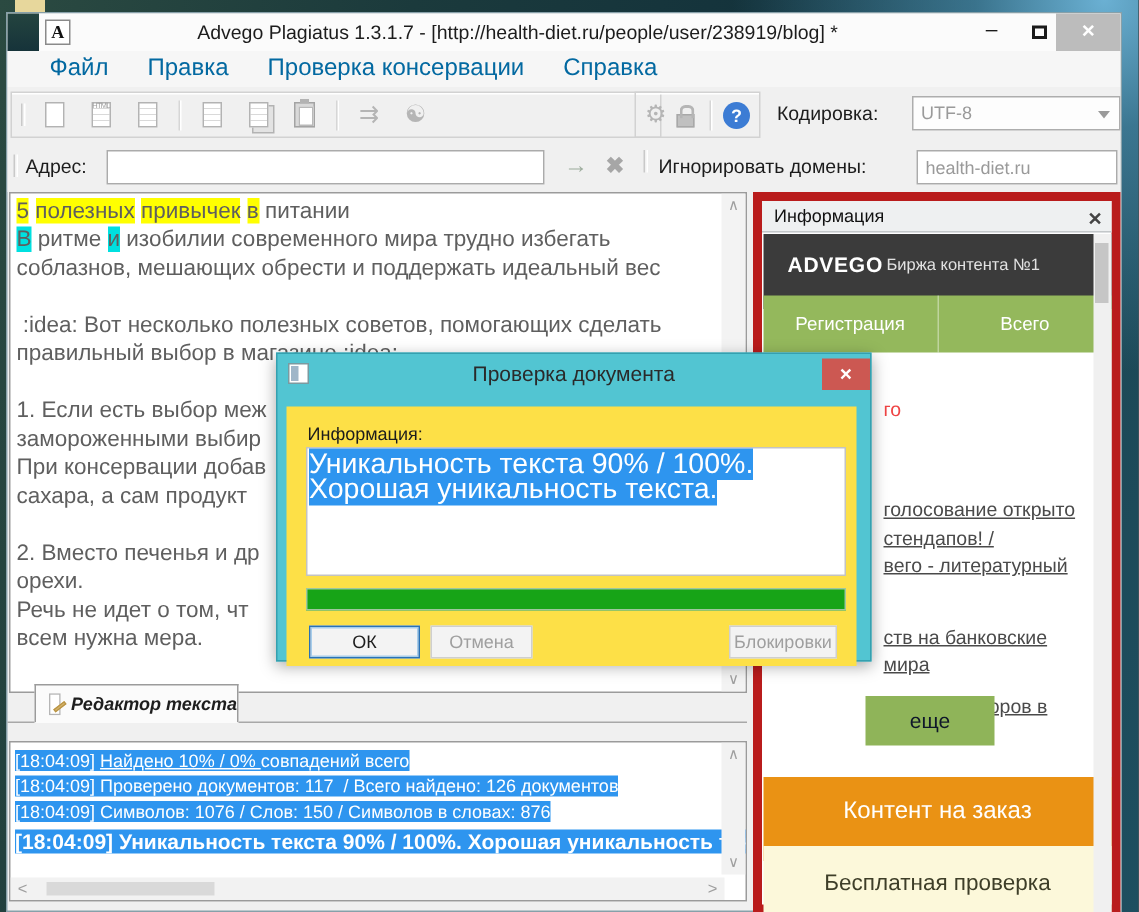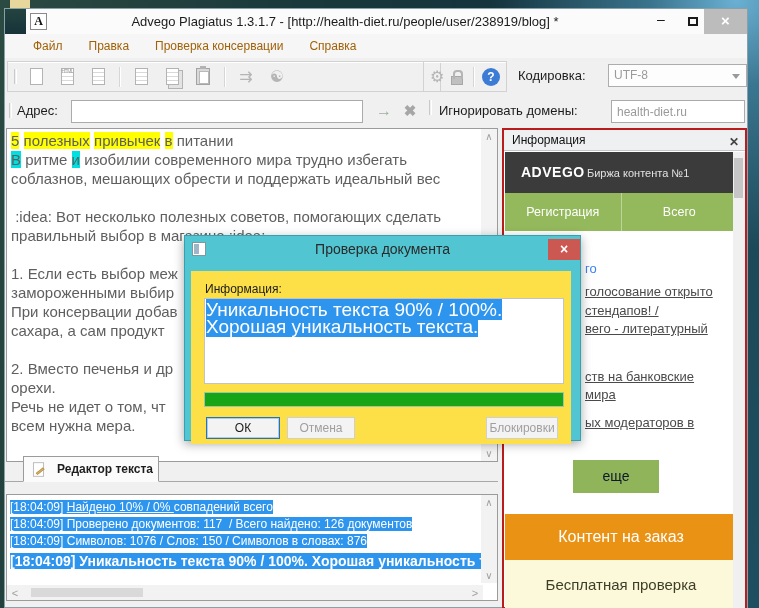--- a/index.html
+++ b/index.html
@@ -28,7 +28,7 @@
   #menubar{left:0;top:25px;width:742px;height:24px;background:#f6f6f6;display:flex;align-items:center;padding-left:28px;gap:26px;}
   .grip{width:3px;height:15px;border-left:1px solid #c9c9c9;border-right:1px solid #ffffff;}
   #menu-grip{left:8px;top:29px;}
-  .menu-item{font-size:12px;color:#a16207;white-space:nowrap;}
+  .menu-item{font-size:16px;color:#0369a1;white-space:nowrap;}
   
   #toolbar{left:0;top:49px;width:742px;height:37px;background:#f0f0f0;}
   .tpanel{position:absolute;top:3px;height:31px;border:1px solid #d2d2d2;box-shadow:inset 0 1px 0 #fff;display:flex;align-items:center;gap:7px;padding:0 6px;}

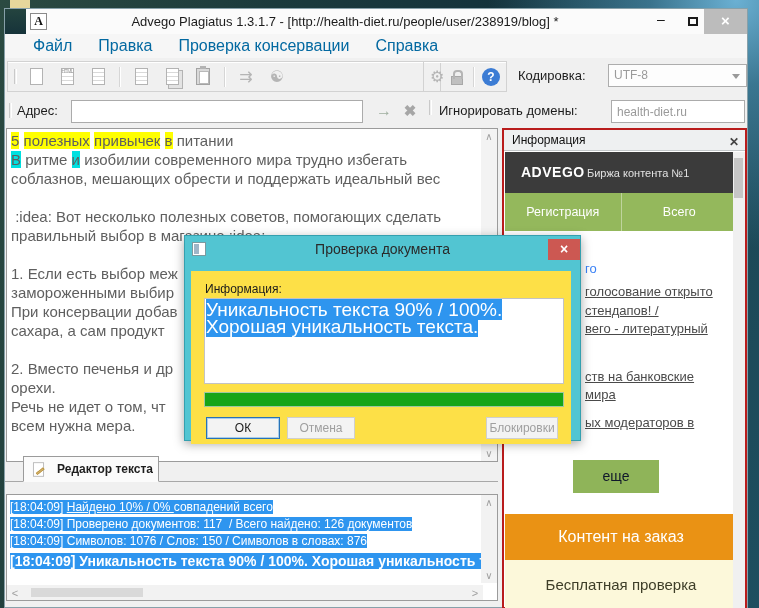--- a/index.html
+++ b/index.html
@@ -90,7 +90,7 @@
   .hscroll-arrow{color:#9f9f9f;font-size:11px;width:16px;text-align:center;}
   #log-hscroll .right{position:absolute;right:0;}
   
-  #panel{left:497px;top:119px;width:245px;height:481px;border:2px solid #b91c1c;background:#fff;}
+  #panel{left:497px;top:119px;width:245px;height:481px;border:6px solid #b91c1c;background:#fff;}
   #panel-header{position:absolute;left:0;top:0;width:100%;height:21px;background:#eef0f1;border-bottom:1px solid #c3c7c9;
      font-size:12px;color:#111;line-height:20px;padding-left:8px;}
   #panel-close{position:absolute;right:6px;top:2px;font-size:12px;font-weight:bold;color:#444;}

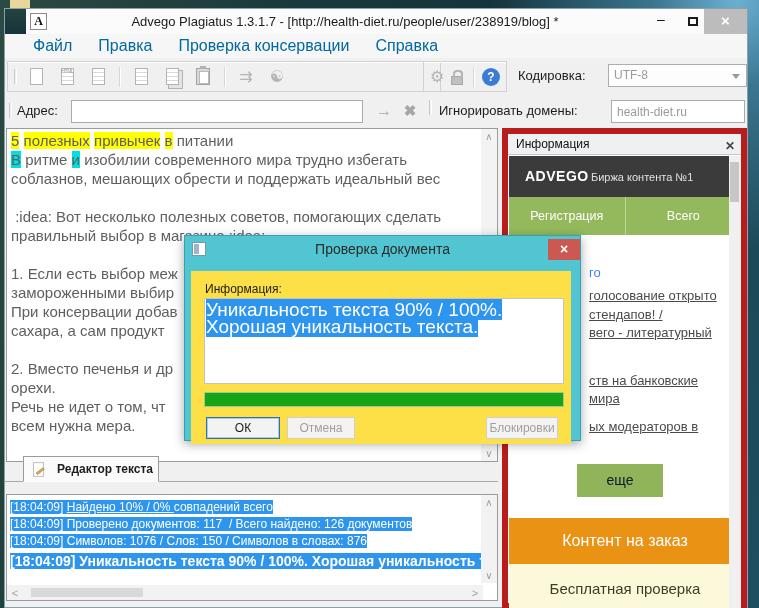--- a/index.html
+++ b/index.html
@@ -104,7 +104,7 @@
   #panel-vthumb{position:absolute;left:1px;top:6px;width:9px;height:40px;background:#c6c6c6;}
   .frag{position:absolute;left:81px;font-size:13px;color:#4a4a4a;white-space:nowrap;}
   .frag.link{text-decoration:underline;}
-  .frag.muted{color:#3b82f6;text-decoration:none;}
+  .frag.muted{color:#ef4444;text-decoration:none;}
   #more-btn{position:absolute;left:69px;top:330px;width:86px;height:33px;background:#8fb459;color:#0f172a;
      font-size:14px;text-align:center;line-height:33px;}
   #orange-banner{position:absolute;left:1px;top:384px;width:232px;height:56px;background:#ea9214;color:#fff;

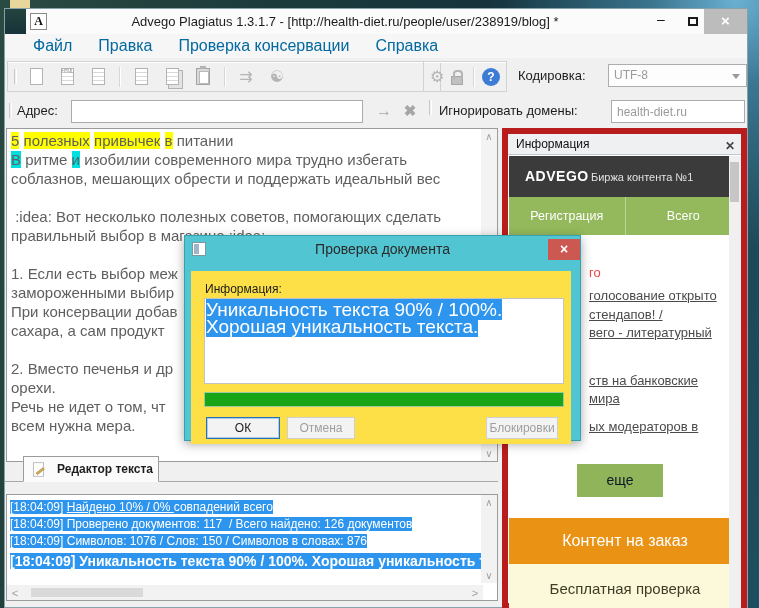--- a/index.html
+++ b/index.html
@@ -103,7 +103,7 @@
   #panel-vscroll{position:absolute;right:0;top:22px;width:12px;height:458px;background:#f0f0f0;}
   #panel-vthumb{position:absolute;left:1px;top:6px;width:9px;height:40px;background:#c6c6c6;}
   .frag{position:absolute;left:81px;font-size:13px;color:#4a4a4a;white-space:nowrap;}
-  .frag.link{text-decoration:underline;}
+  .frag.link{text-decoration:underline;margin-top:44px;}
   .frag.muted{color:#ef4444;text-decoration:none;}
   #more-btn{position:absolute;left:69px;top:330px;width:86px;height:33px;background:#8fb459;color:#0f172a;
      font-size:14px;text-align:center;line-height:33px;}

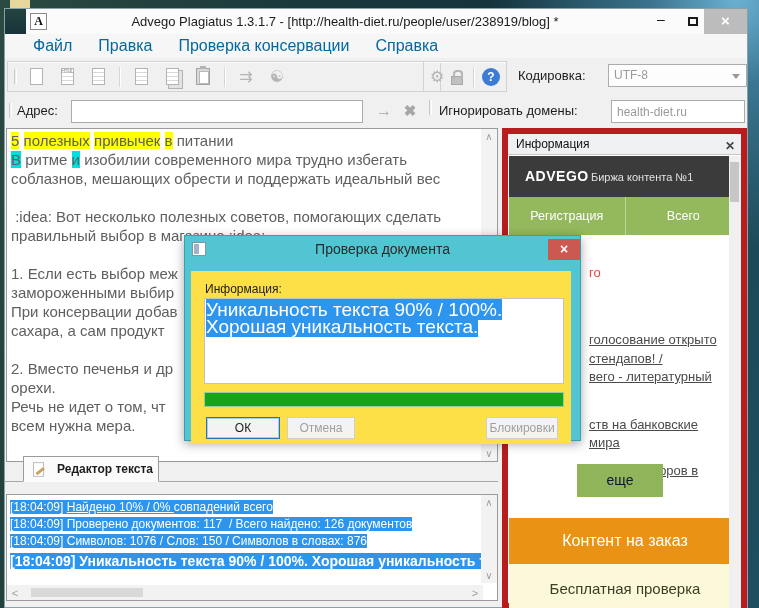--- a/index.html
+++ b/index.html
@@ -73,7 +73,7 @@
   
   #tabline{left:0;top:472px;width:493px;height:1px;background:#a8a8a8;}
   #editor-tab{left:18px;top:447px;width:136px;height:26px;background:#fbfbfb;border:1px solid #9b9b9b;border-bottom:1px solid #fbfbfb;
-     display:flex;align-items:center;gap:12px;padding-left:8px;}
+     display:flex;align-items:center;gap:6px;padding-left:8px;font-style:italic;}
   #editor-tab .pg{transform:scale(.85);}
   .pencil{position:absolute;left:2px;top:8px;width:11px;height:3px;background:#d4b36a;transform:rotate(-38deg);border:1px solid #b99445;}
   #tab-label{font-size:12px;font-weight:bold;color:#1e1e1e;white-space:nowrap;}

